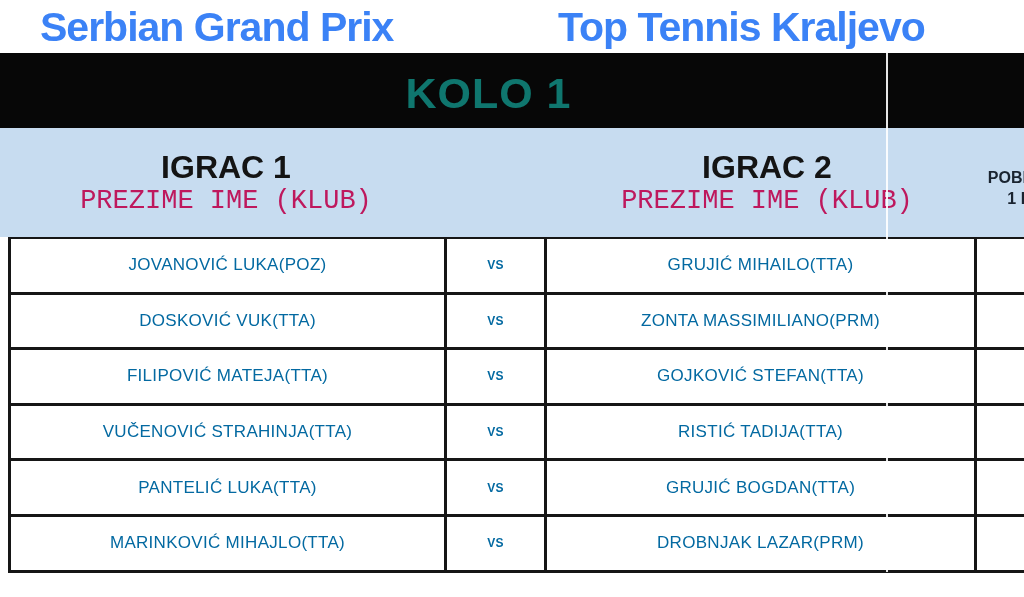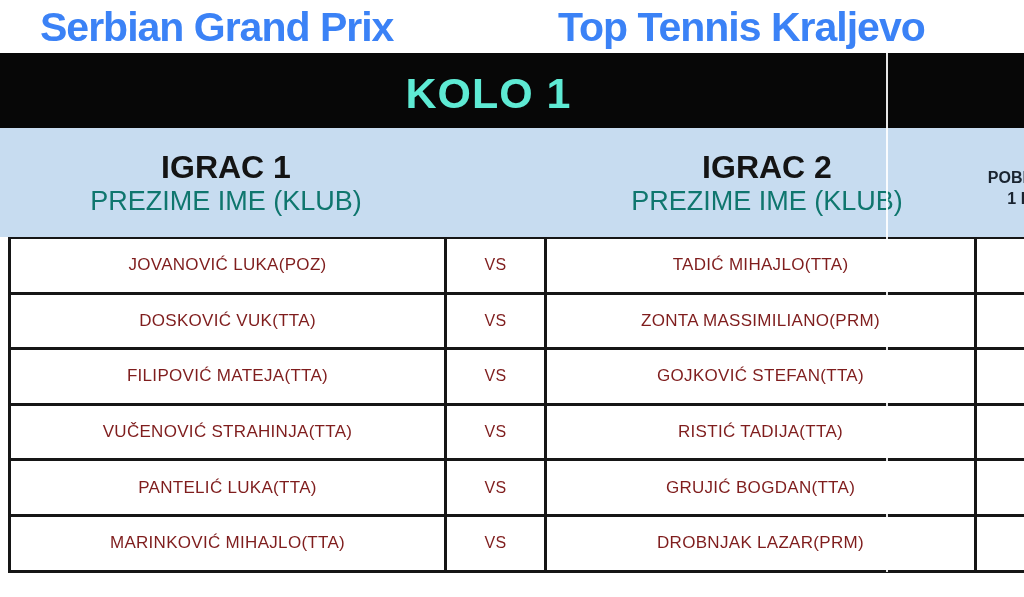--- a/index.html
+++ b/index.html
@@ -40,7 +40,7 @@
     width: 977px; height: 75px;
     text-align: center;
     line-height: 80px;
-    color: #5eead4;
+    color: #0f766e;
     font-size: 43px;
     font-weight: bold;
     letter-spacing: 1px;

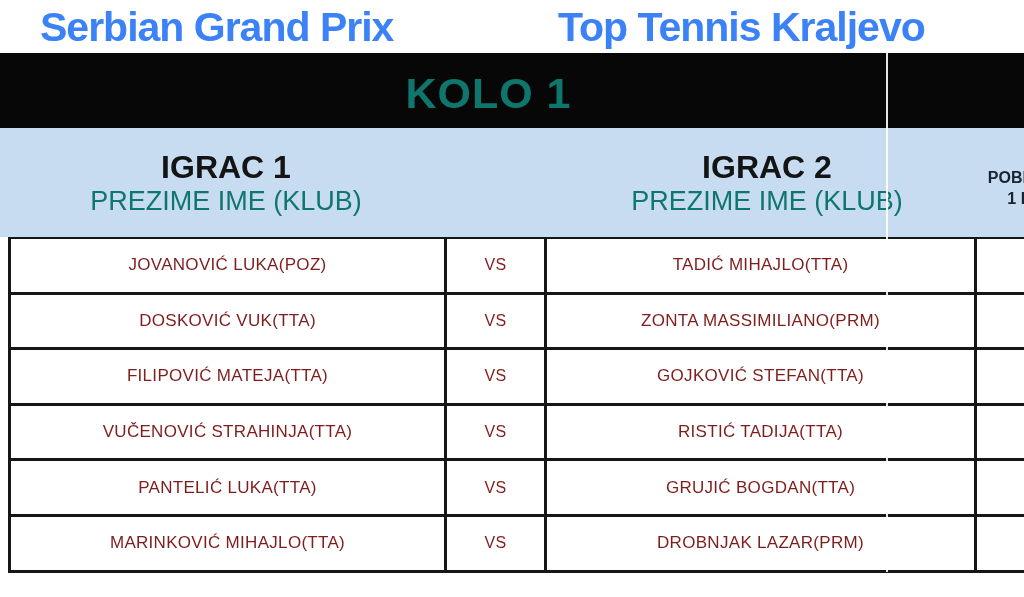--- a/index.html
+++ b/index.html
@@ -74,8 +74,9 @@
   .hsub {
     margin-top: 0;
     font-size: 27px;
-    color: #0f766e;
+    color: #be185d;
     white-space: nowrap;
+    font-family: Liberation Mono, monospace;
   }
   .hwin-line {
     font-size: 16px;

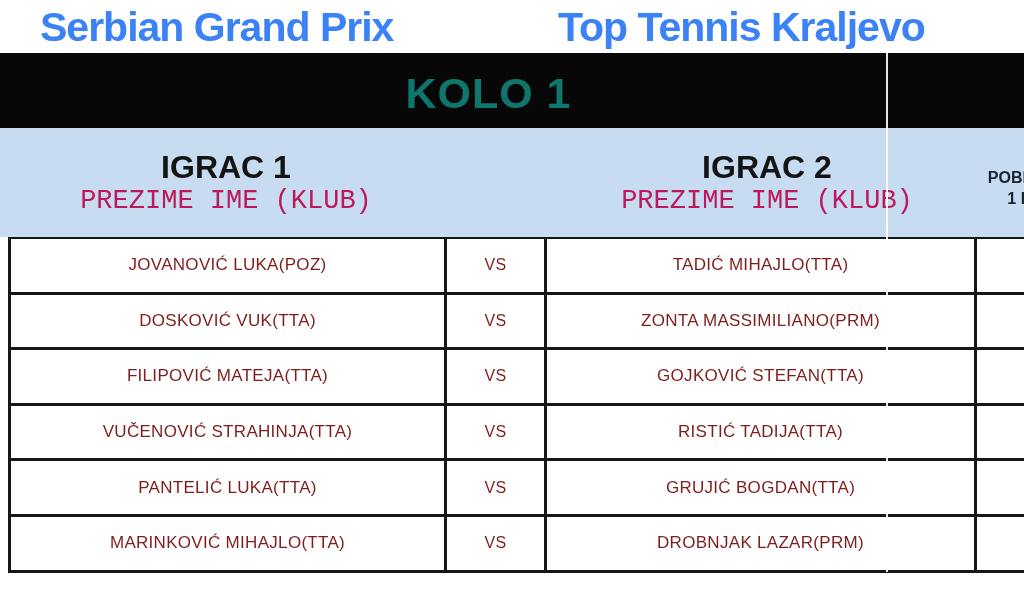--- a/index.html
+++ b/index.html
@@ -103,7 +103,7 @@
     align-items: center;
     justify-content: center;
     font-size: 17px;
-    color: #7f1d1d;
+    color: #0369a1;
     letter-spacing: 0.3px;
     white-space: nowrap;
     box-sizing: border-box;

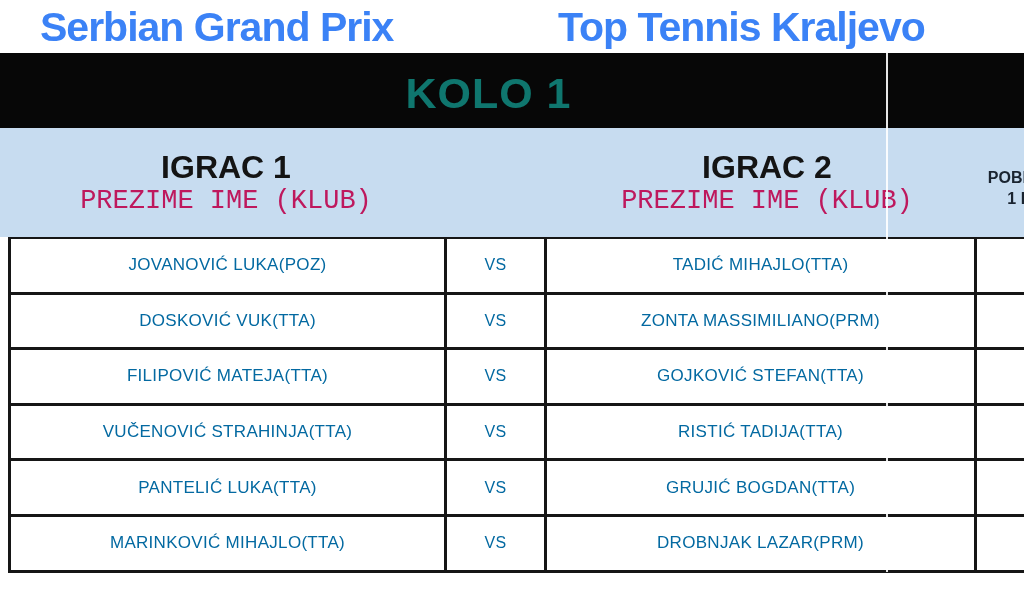--- a/index.html
+++ b/index.html
@@ -109,7 +109,7 @@
     box-sizing: border-box;
     text-align: right;
   }
-  .cell.vs { font-size: 16px; }
+  .cell.vs { font-size: 12px; font-weight: bold; }
 
   
   .gridline-artifact {

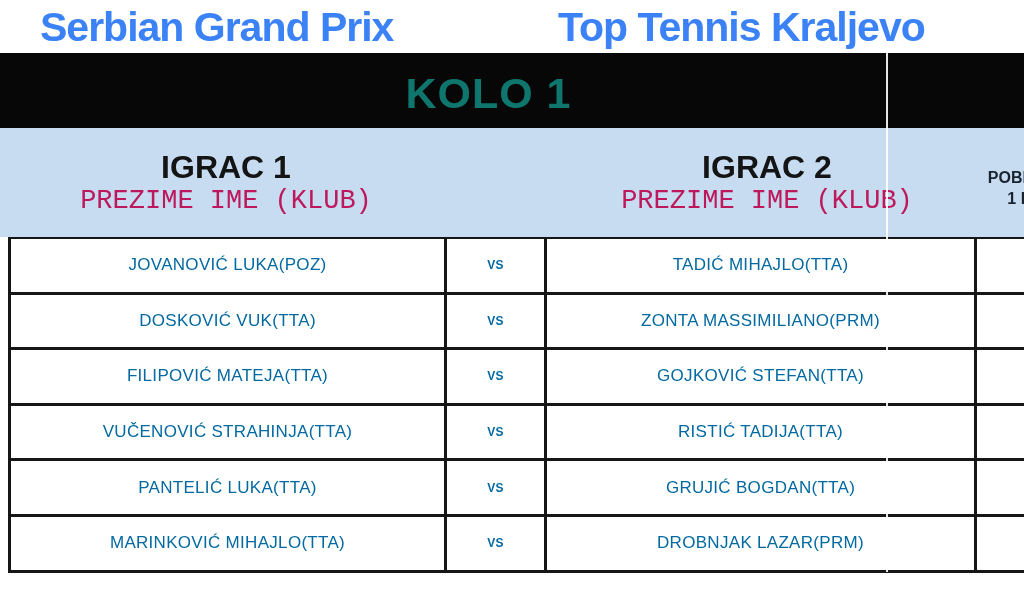--- a/index.html
+++ b/index.html
@@ -151,7 +151,7 @@
 
     <div class="cell">JOVANOVIĆ LUKA(POZ)</div>
     <div class="cell vs">VS</div>
-    <div class="cell">TADIĆ MIHAJLO(TTA)</div>
+    <div class="cell">GRUJIĆ MIHAILO(TTA)</div>
     <div class="cell"></div>
 
     <div class="cell">DOSKOVIĆ VUK(TTA)</div>

